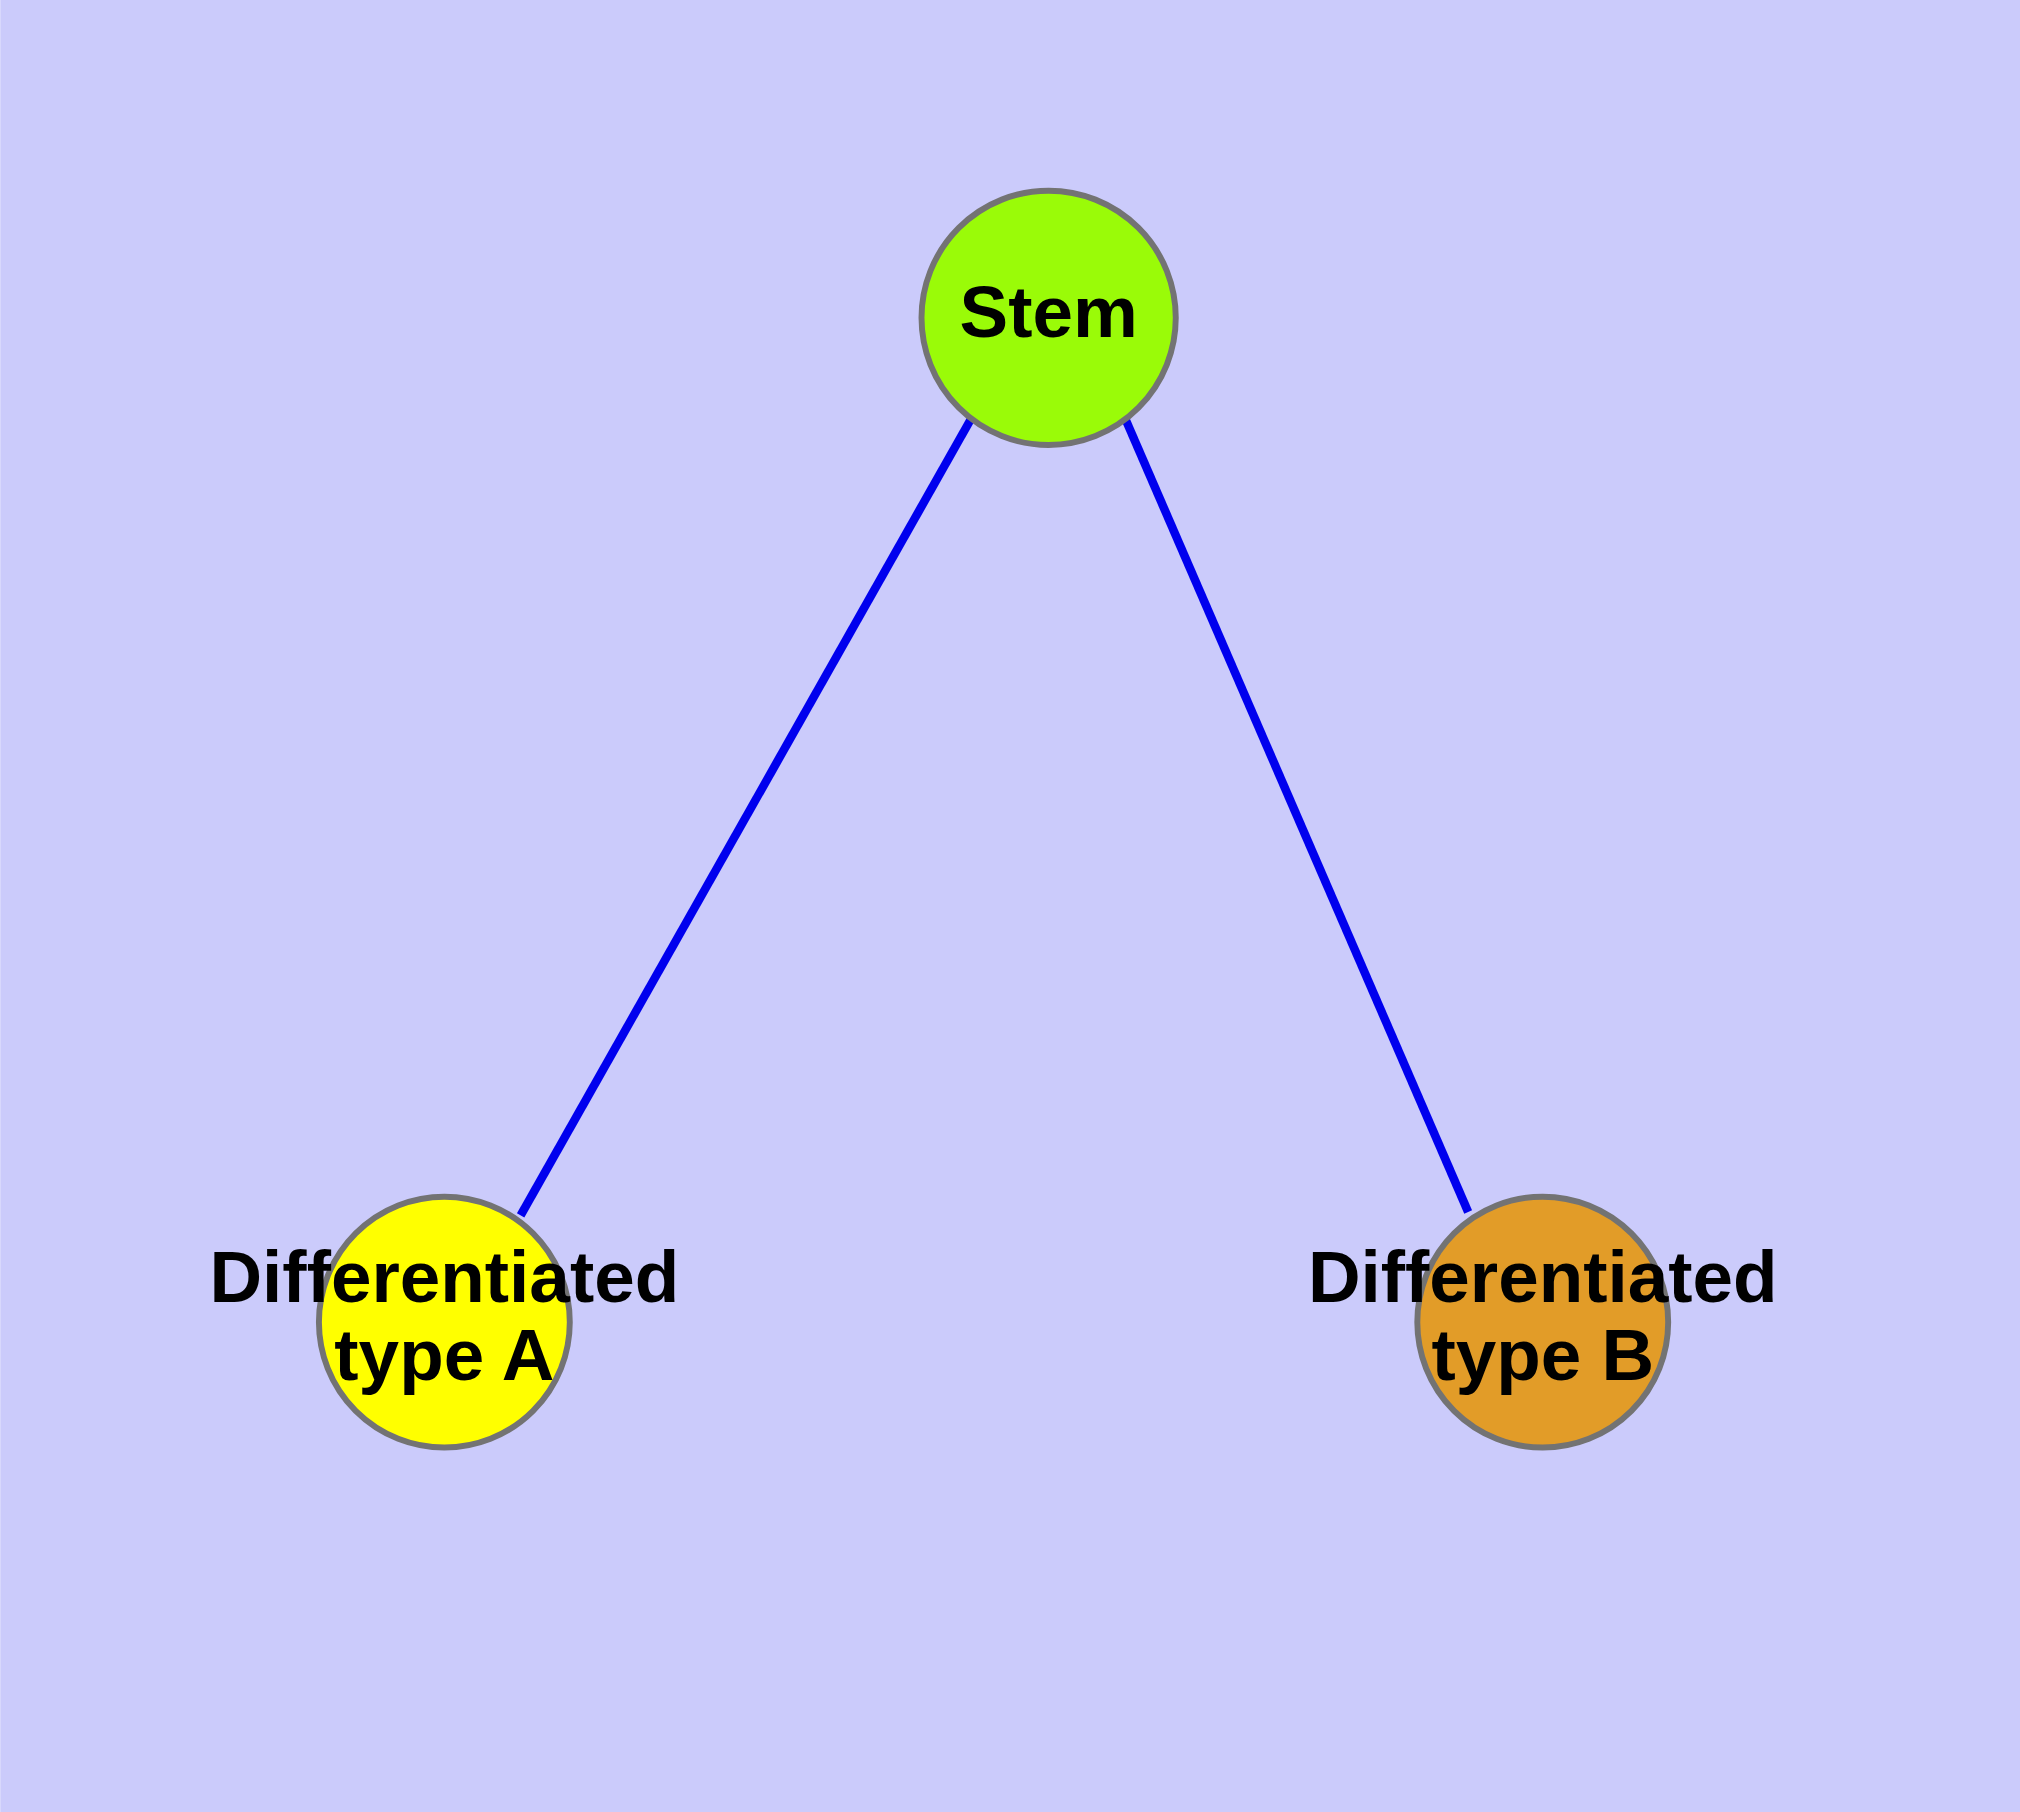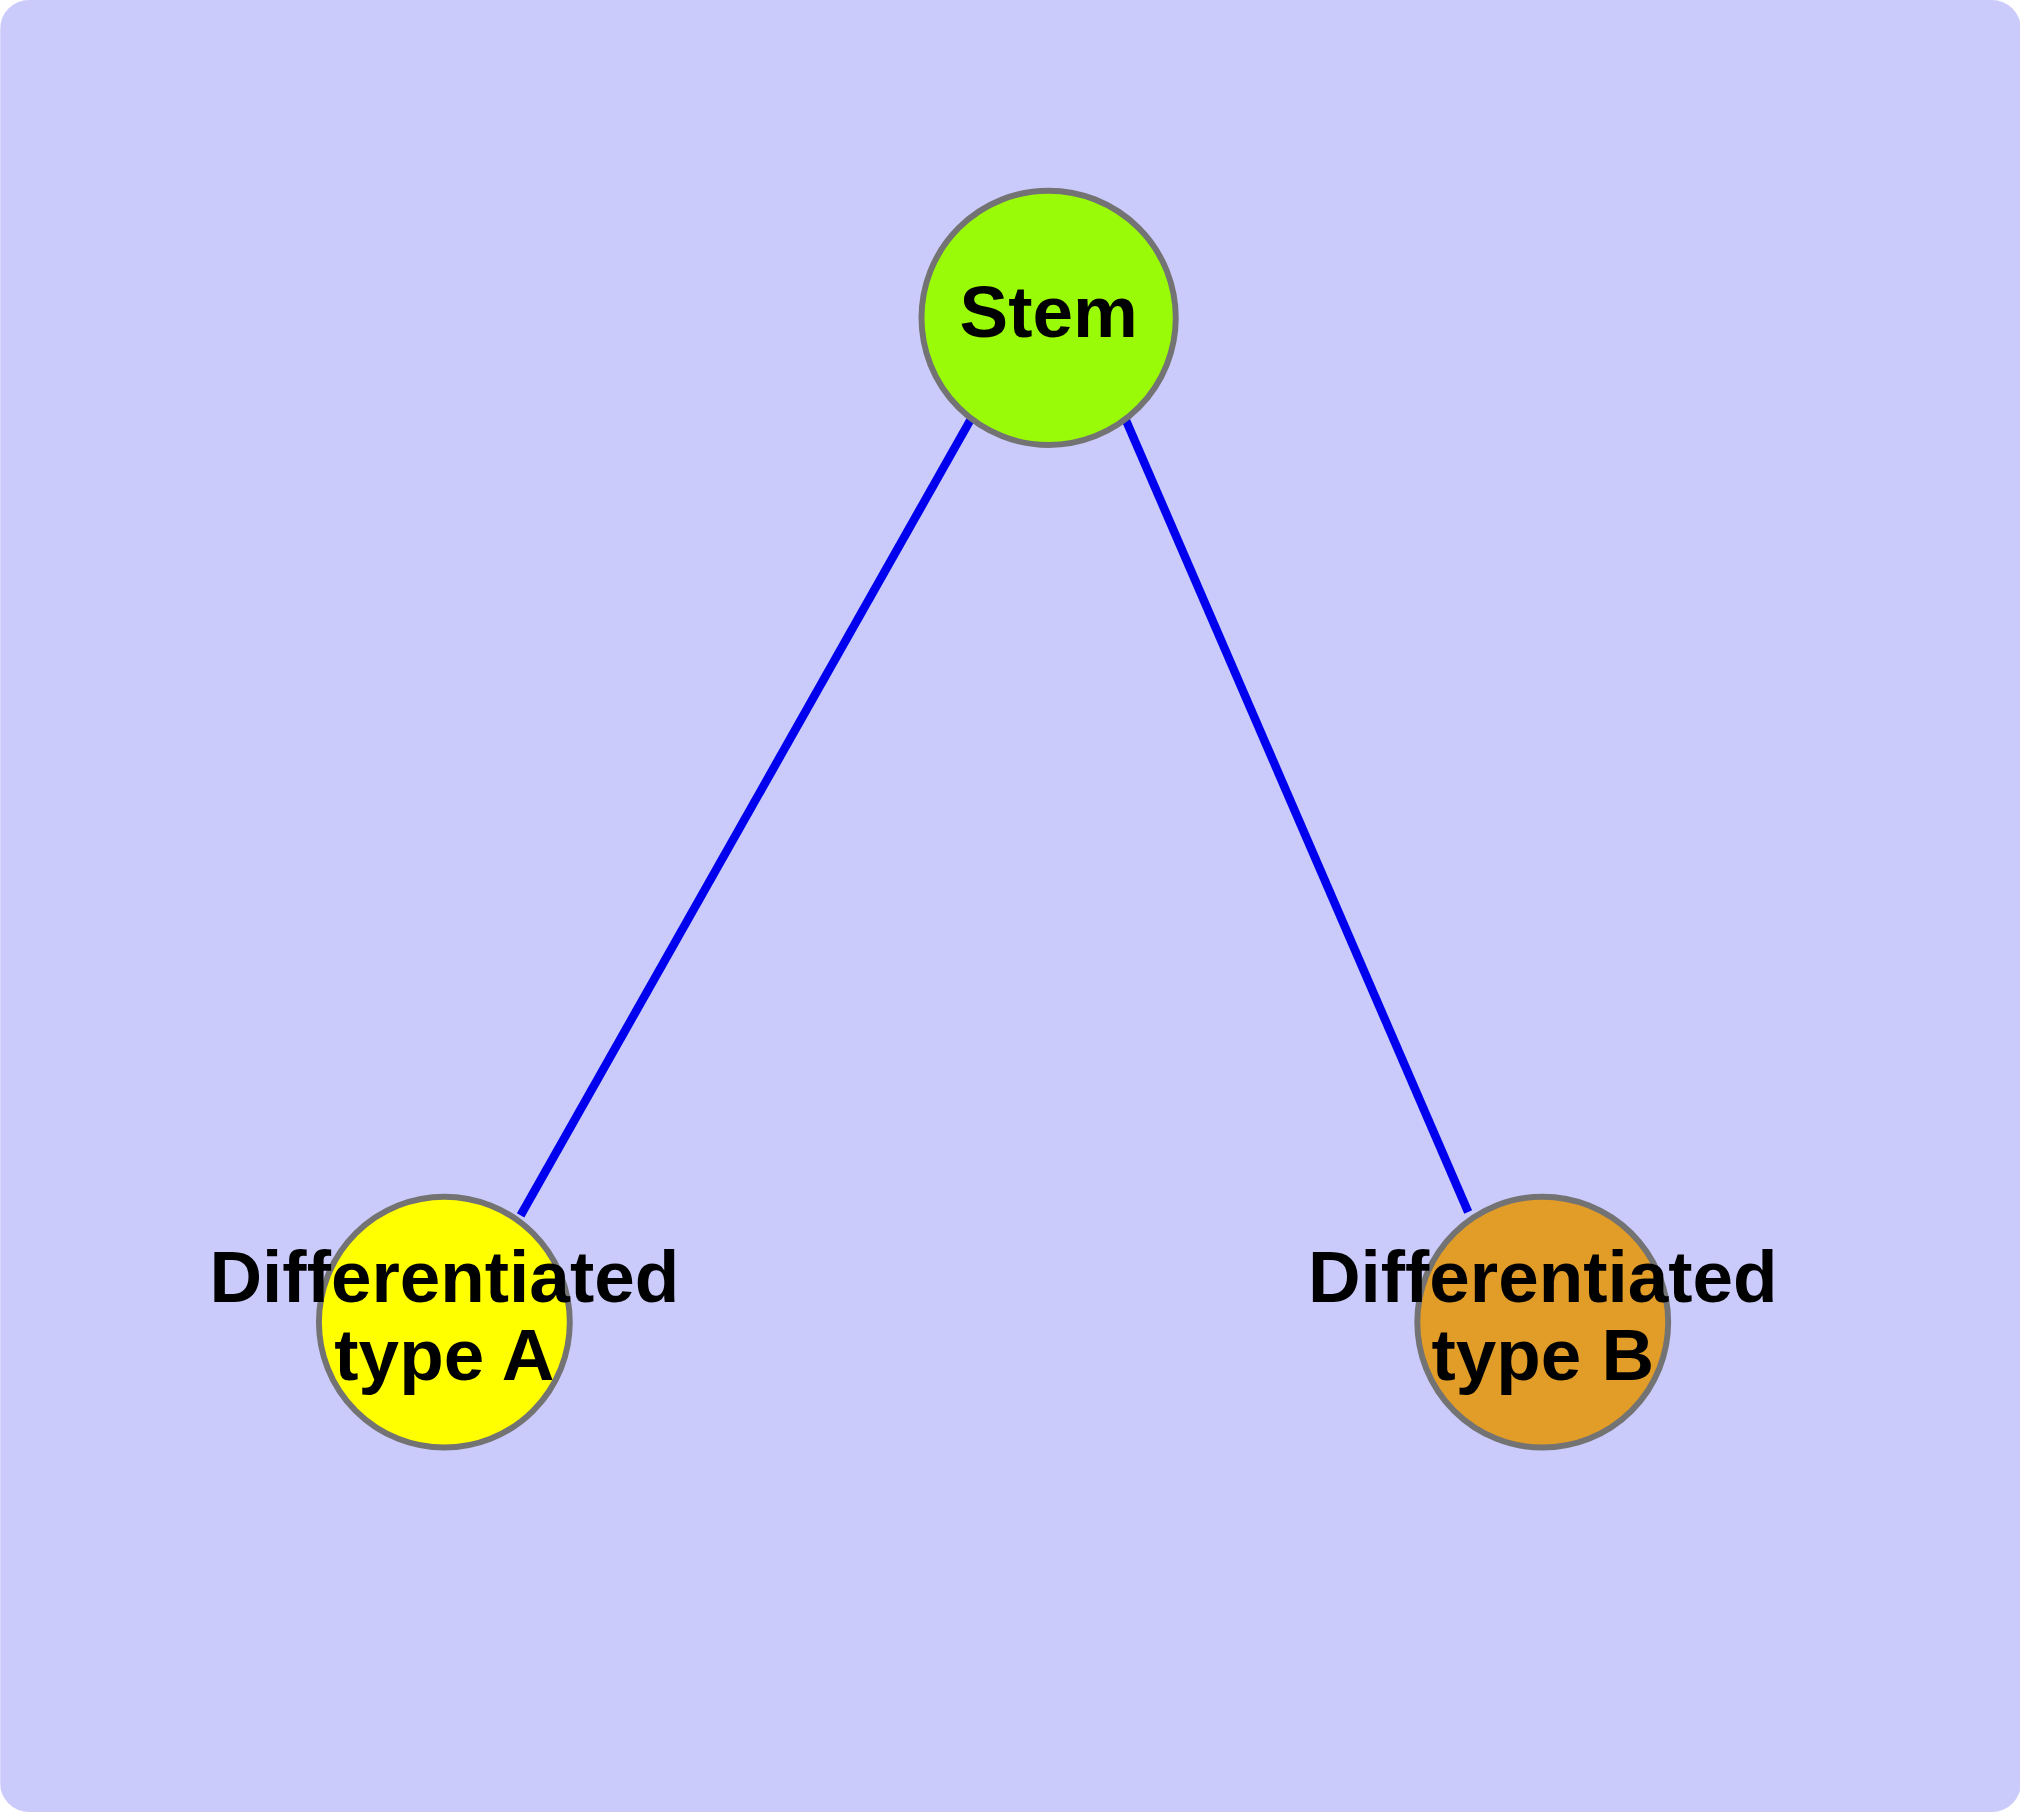--- a/index.html
+++ b/index.html
@@ -14,7 +14,6 @@
     height: 1812px;
     overflow: hidden;
     font-family: "Liberation Sans", "DejaVu Sans", sans-serif;
-    border-radius: 29px;
   }
   #graph-svg {
     position: absolute;

